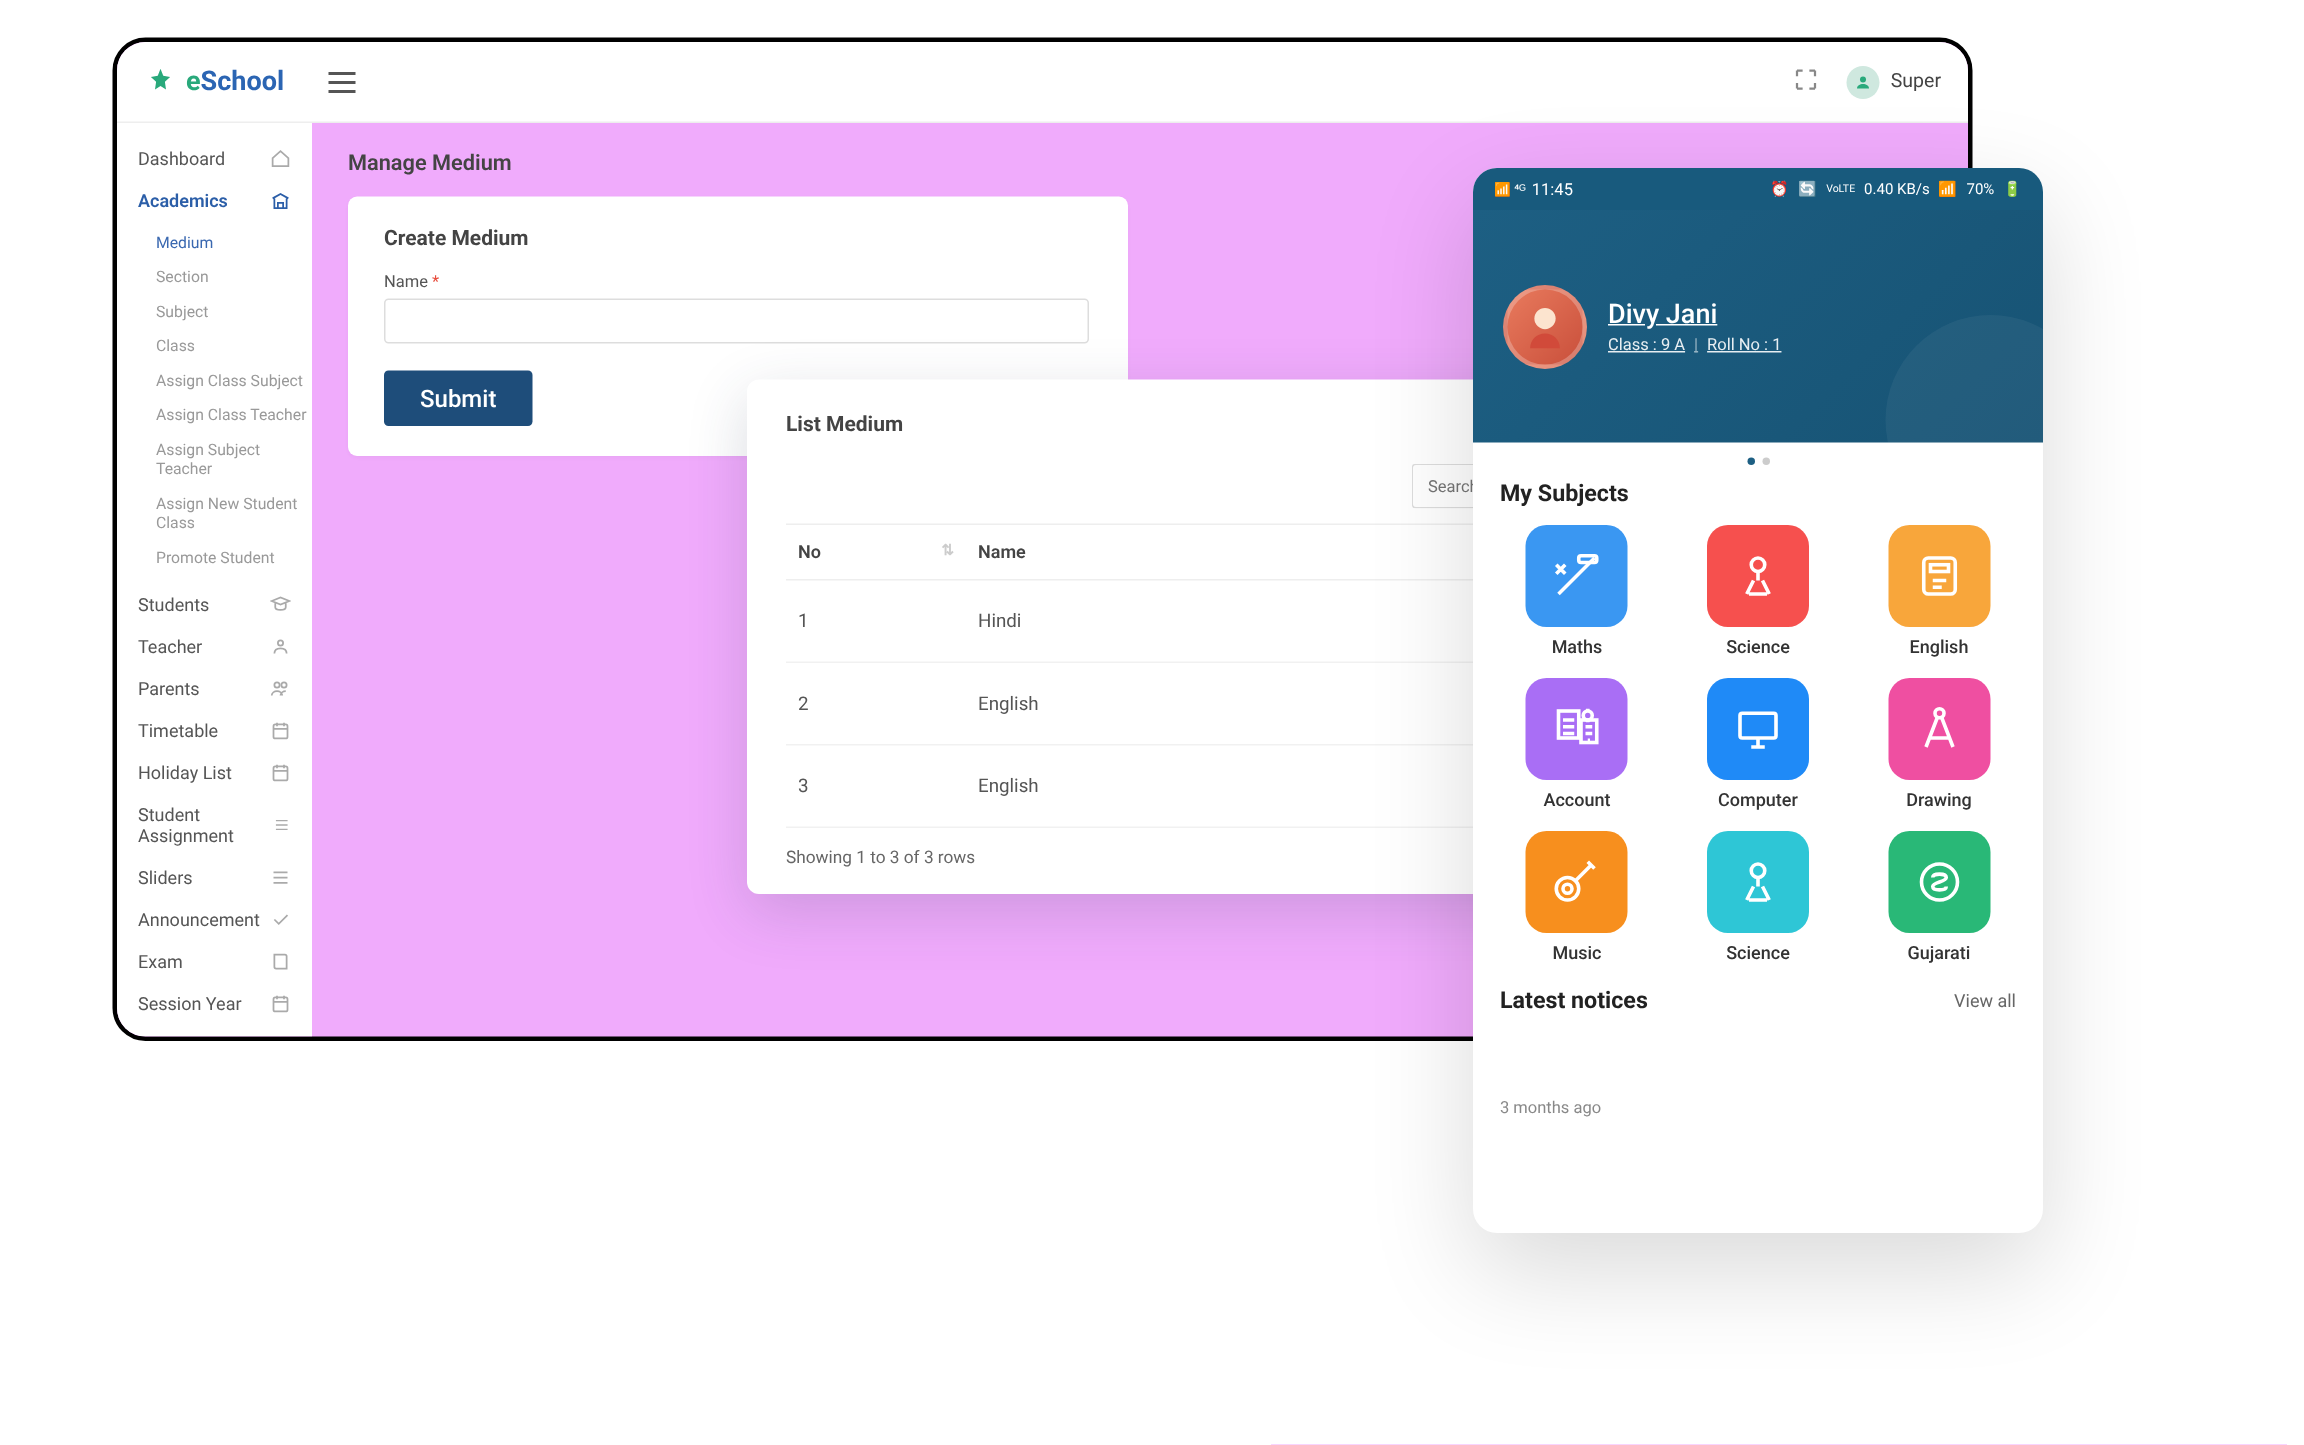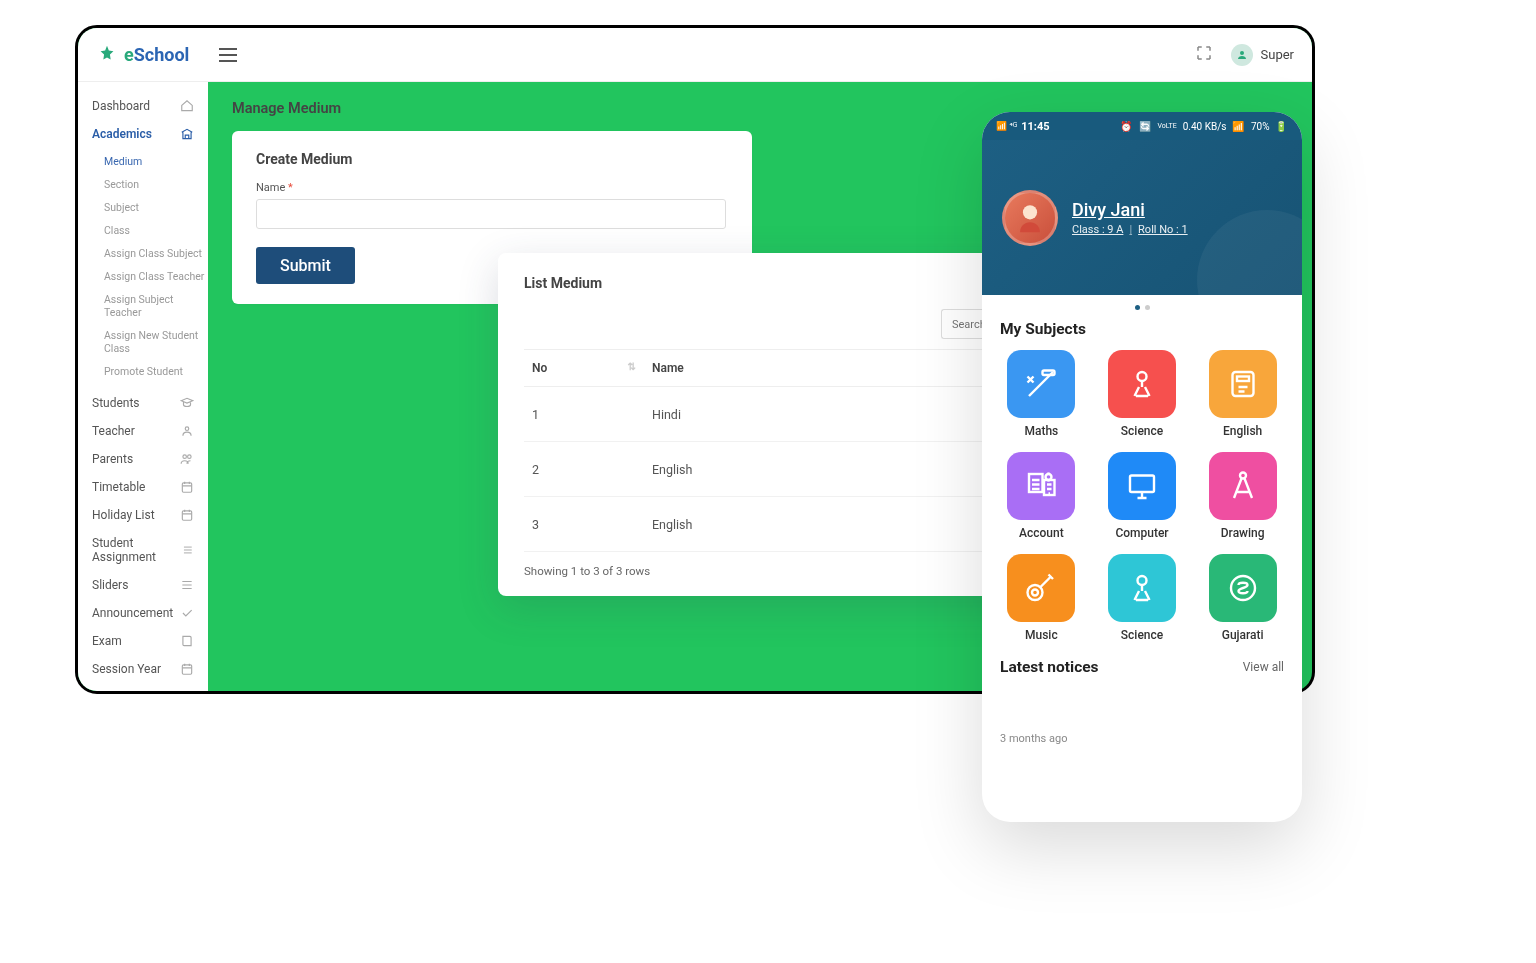--- a/index.html
+++ b/index.html
@@ -6,7 +6,7 @@
 body { background: #fff; width: 1536px; height: 963px; position: relative; overflow: hidden; }
 
 
-.desktop-frame { position: absolute; left: 75px; top: 25px; width: 1240px; height: 669px; border: 3px solid #000; border-radius: 22px; background: #22c55e; overflow: hidden; }
+.desktop-frame { position: absolute; left: 75px; top: 25px; width: 1240px; height: 669px; border: 3px solid #000; border-radius: 22px; background: #f0abfc; overflow: hidden; }
 .topbar { height: 54px; background: #fff; display: flex; align-items: center; padding: 0 18px; border-bottom: 1px solid #eee; }
 .logo { display: flex; align-items: center; gap: 6px; }
 .logo-icon { width: 22px; height: 22px; }

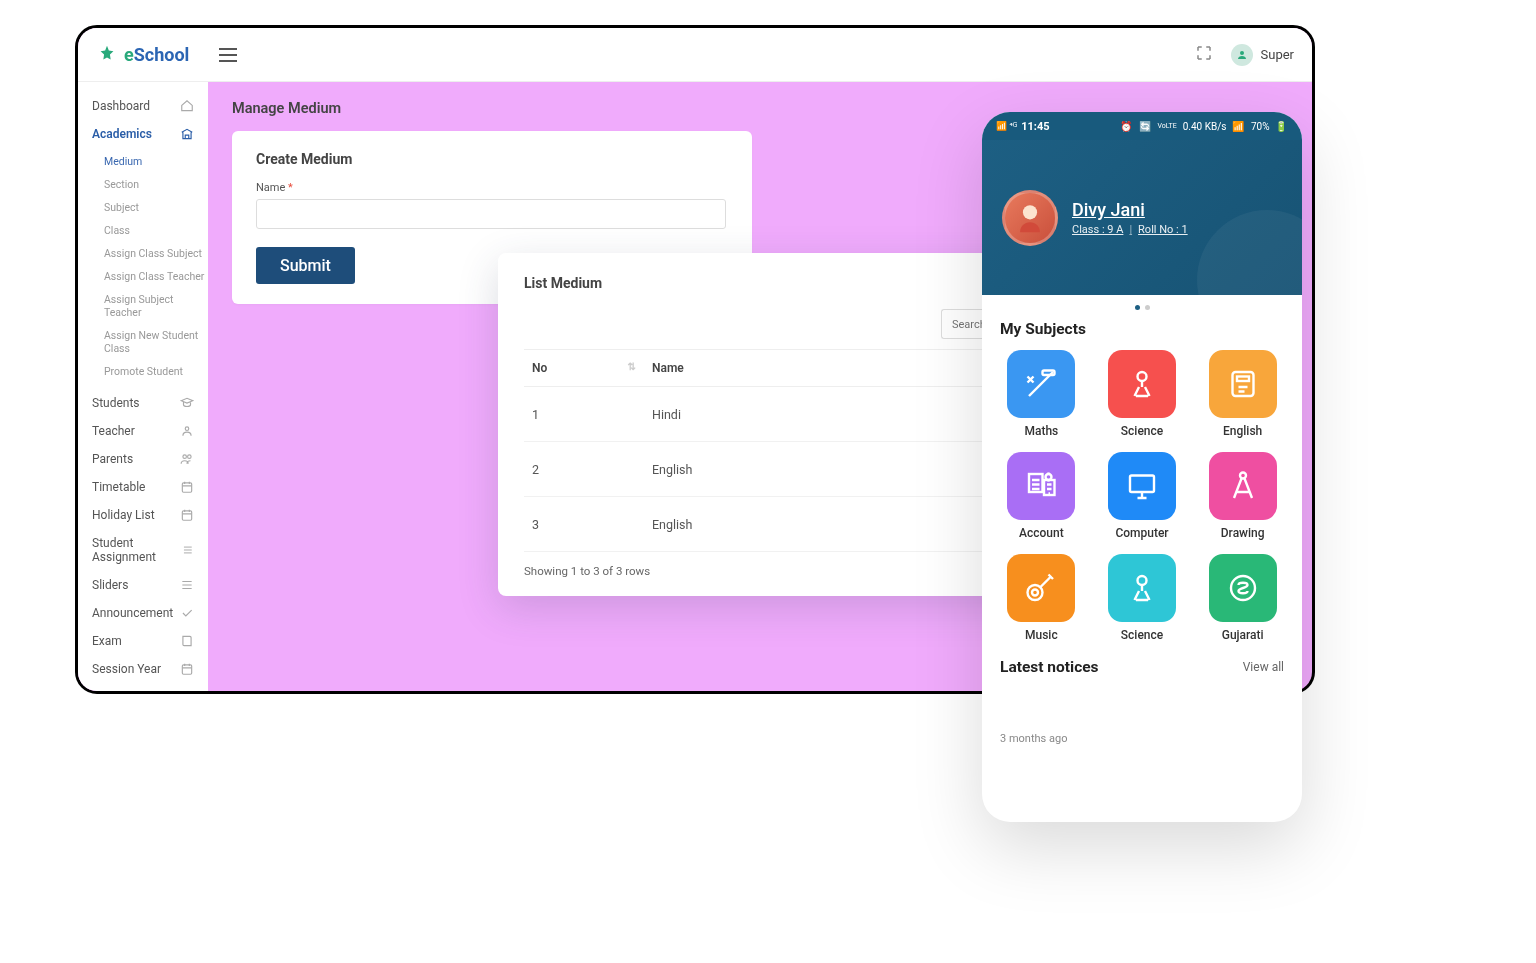--- a/index.html
+++ b/index.html
@@ -57,7 +57,7 @@
 .table-footer { font-size: 11.5px; color: #666; margin-top: 12px; }
 
 
-.phone { position: absolute; left: 982px; top: 112px; width: 320px; height: 710px; background: #fff; border-radius: 28px; box-shadow: 0 25px 70px rgba(0,0,0,0.15); overflow: hidden; display: flex; flex-direction: column; }
+.phone { position: absolute; left: 982px; top: 112px; width: 380px; height: 710px; background: #fff; border-radius: 16px; box-shadow: 0 25px 70px rgba(0,0,0,0.15); overflow: hidden; display: flex; flex-direction: column; }
 .status-bar { height: 28px; background: #185a7d; color: #fff; display: flex; align-items: center; padding: 0 14px; font-size: 11px; }
 .status-left { display: flex; align-items: center; gap: 4px; }
 .status-right { margin-left: auto; display: flex; align-items: center; gap: 6px; font-size: 10px; }

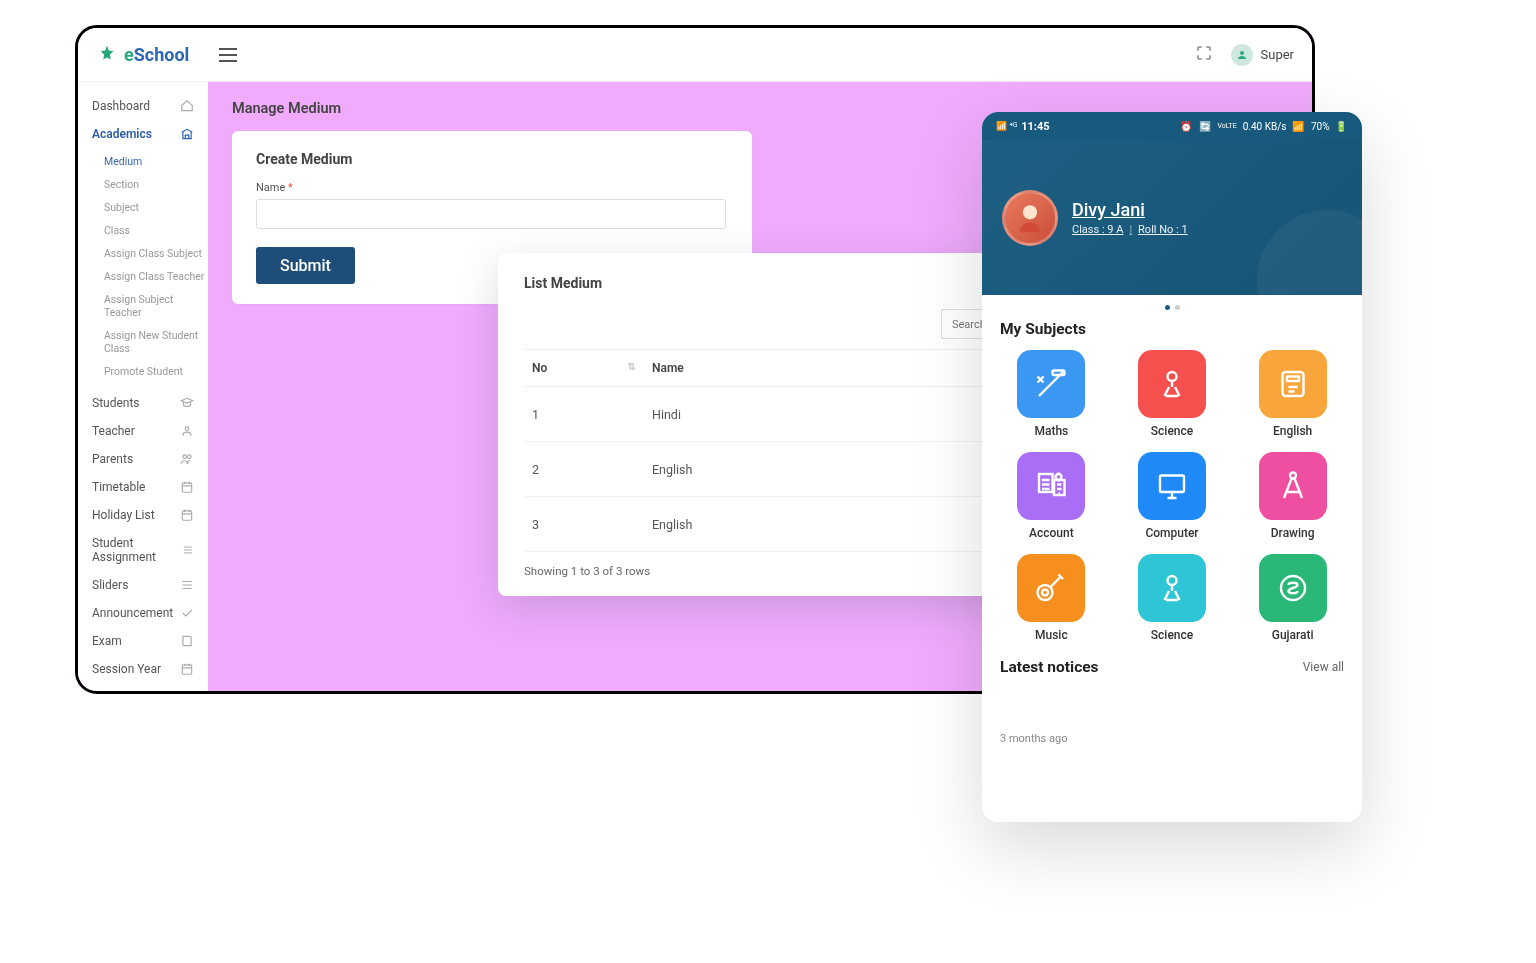--- a/index.html
+++ b/index.html
@@ -314,7 +314,7 @@
   <div class="status-bar">
     <div class="status-left">
       <span style="font-size:9px">📶 ⁴ᴳ</span>
-      <span style="font-weight:700">11:45</span>
+      <span style="font-weight:400">11:45</span>
     </div>
     <div class="status-right">
       <span>⏰</span>

